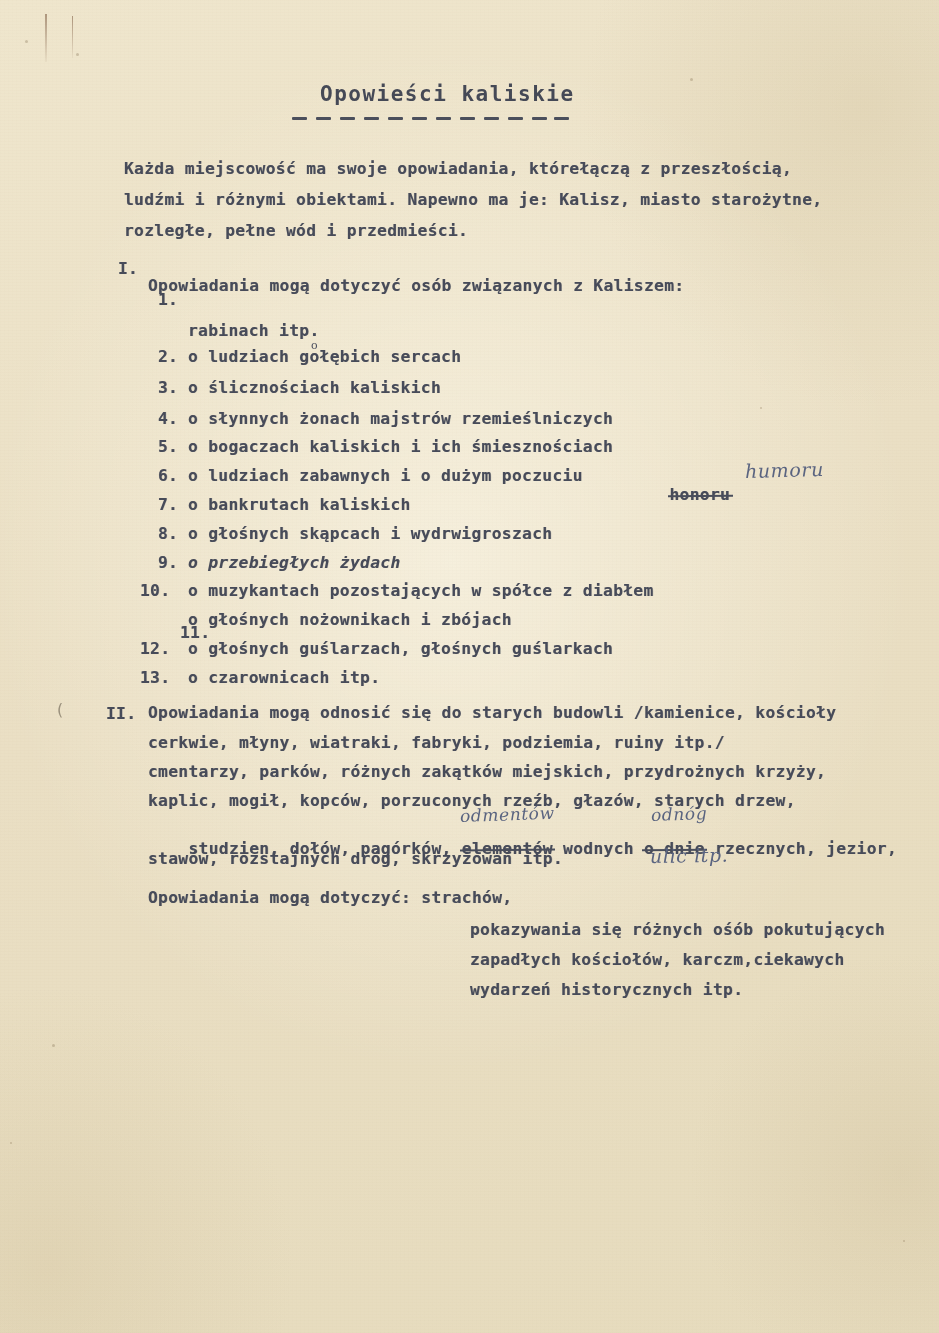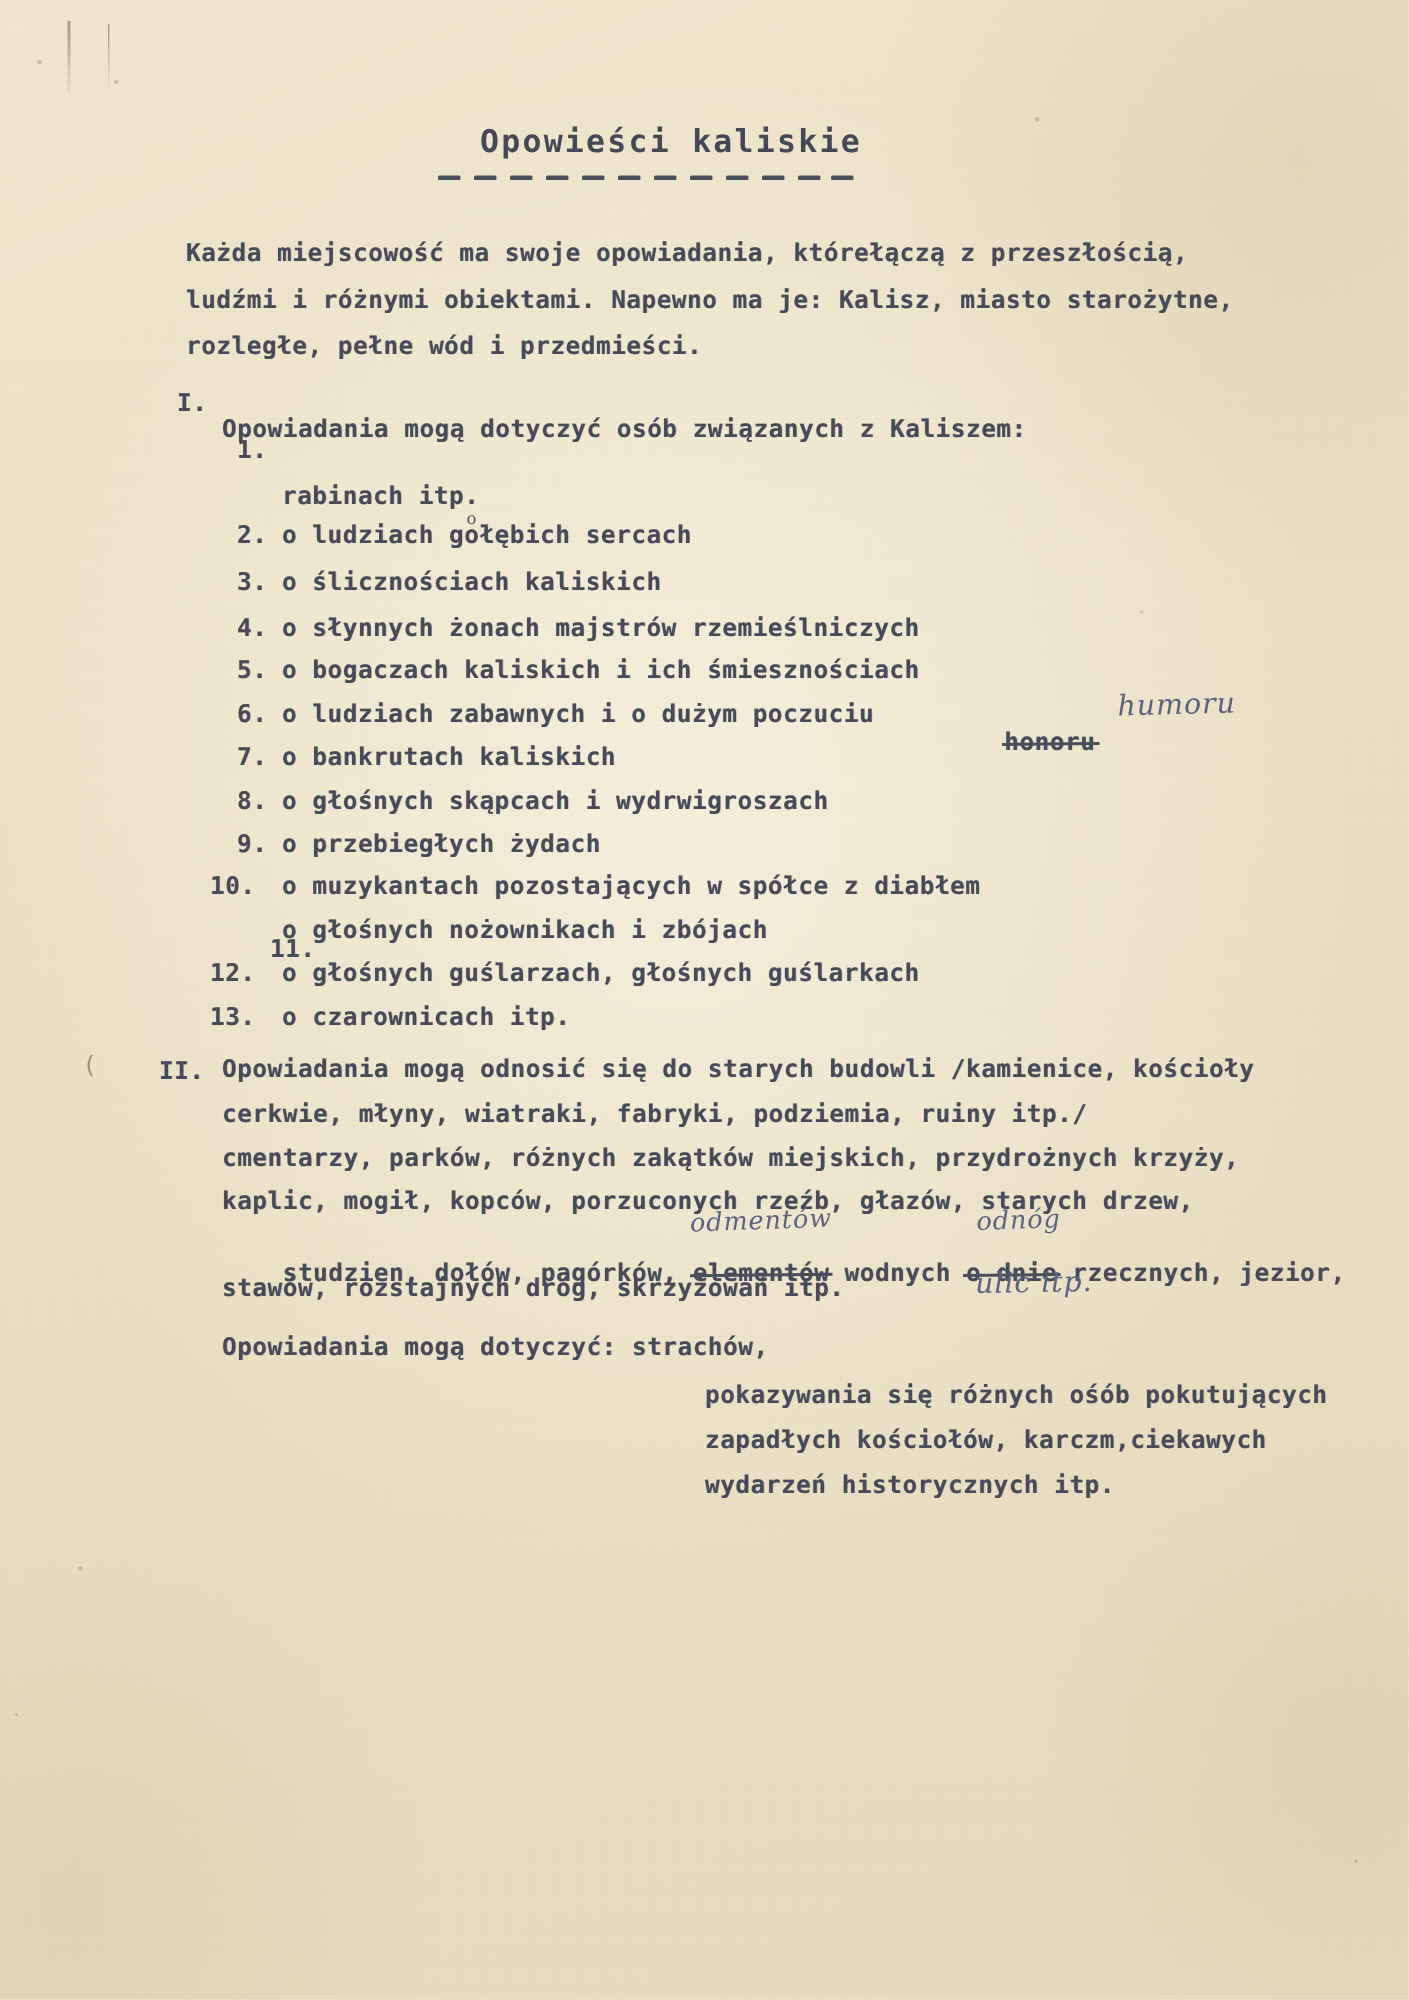--- a/index.html
+++ b/index.html
@@ -209,7 +209,7 @@
   <div class="t" style="left:188px; top:524px;text-align:center;">o głośnych skąpcach i wydrwigroszach</div>
 
   <div class="t" style="left:158px; top:553px;">9.</div>
-  <div class="t" style="left:188px; top:553px;">o przebiegłych żydach</div>
+  <div class="t" style="left:188px; top:553px;font-style:italic;">o przebiegłych żydach</div>
 
   <div class="t" style="left:140px; top:581px;">10.</div>
   <div class="t" style="left:188px; top:581px;">o muzykantach pozostających w spółce z diabłem</div>

